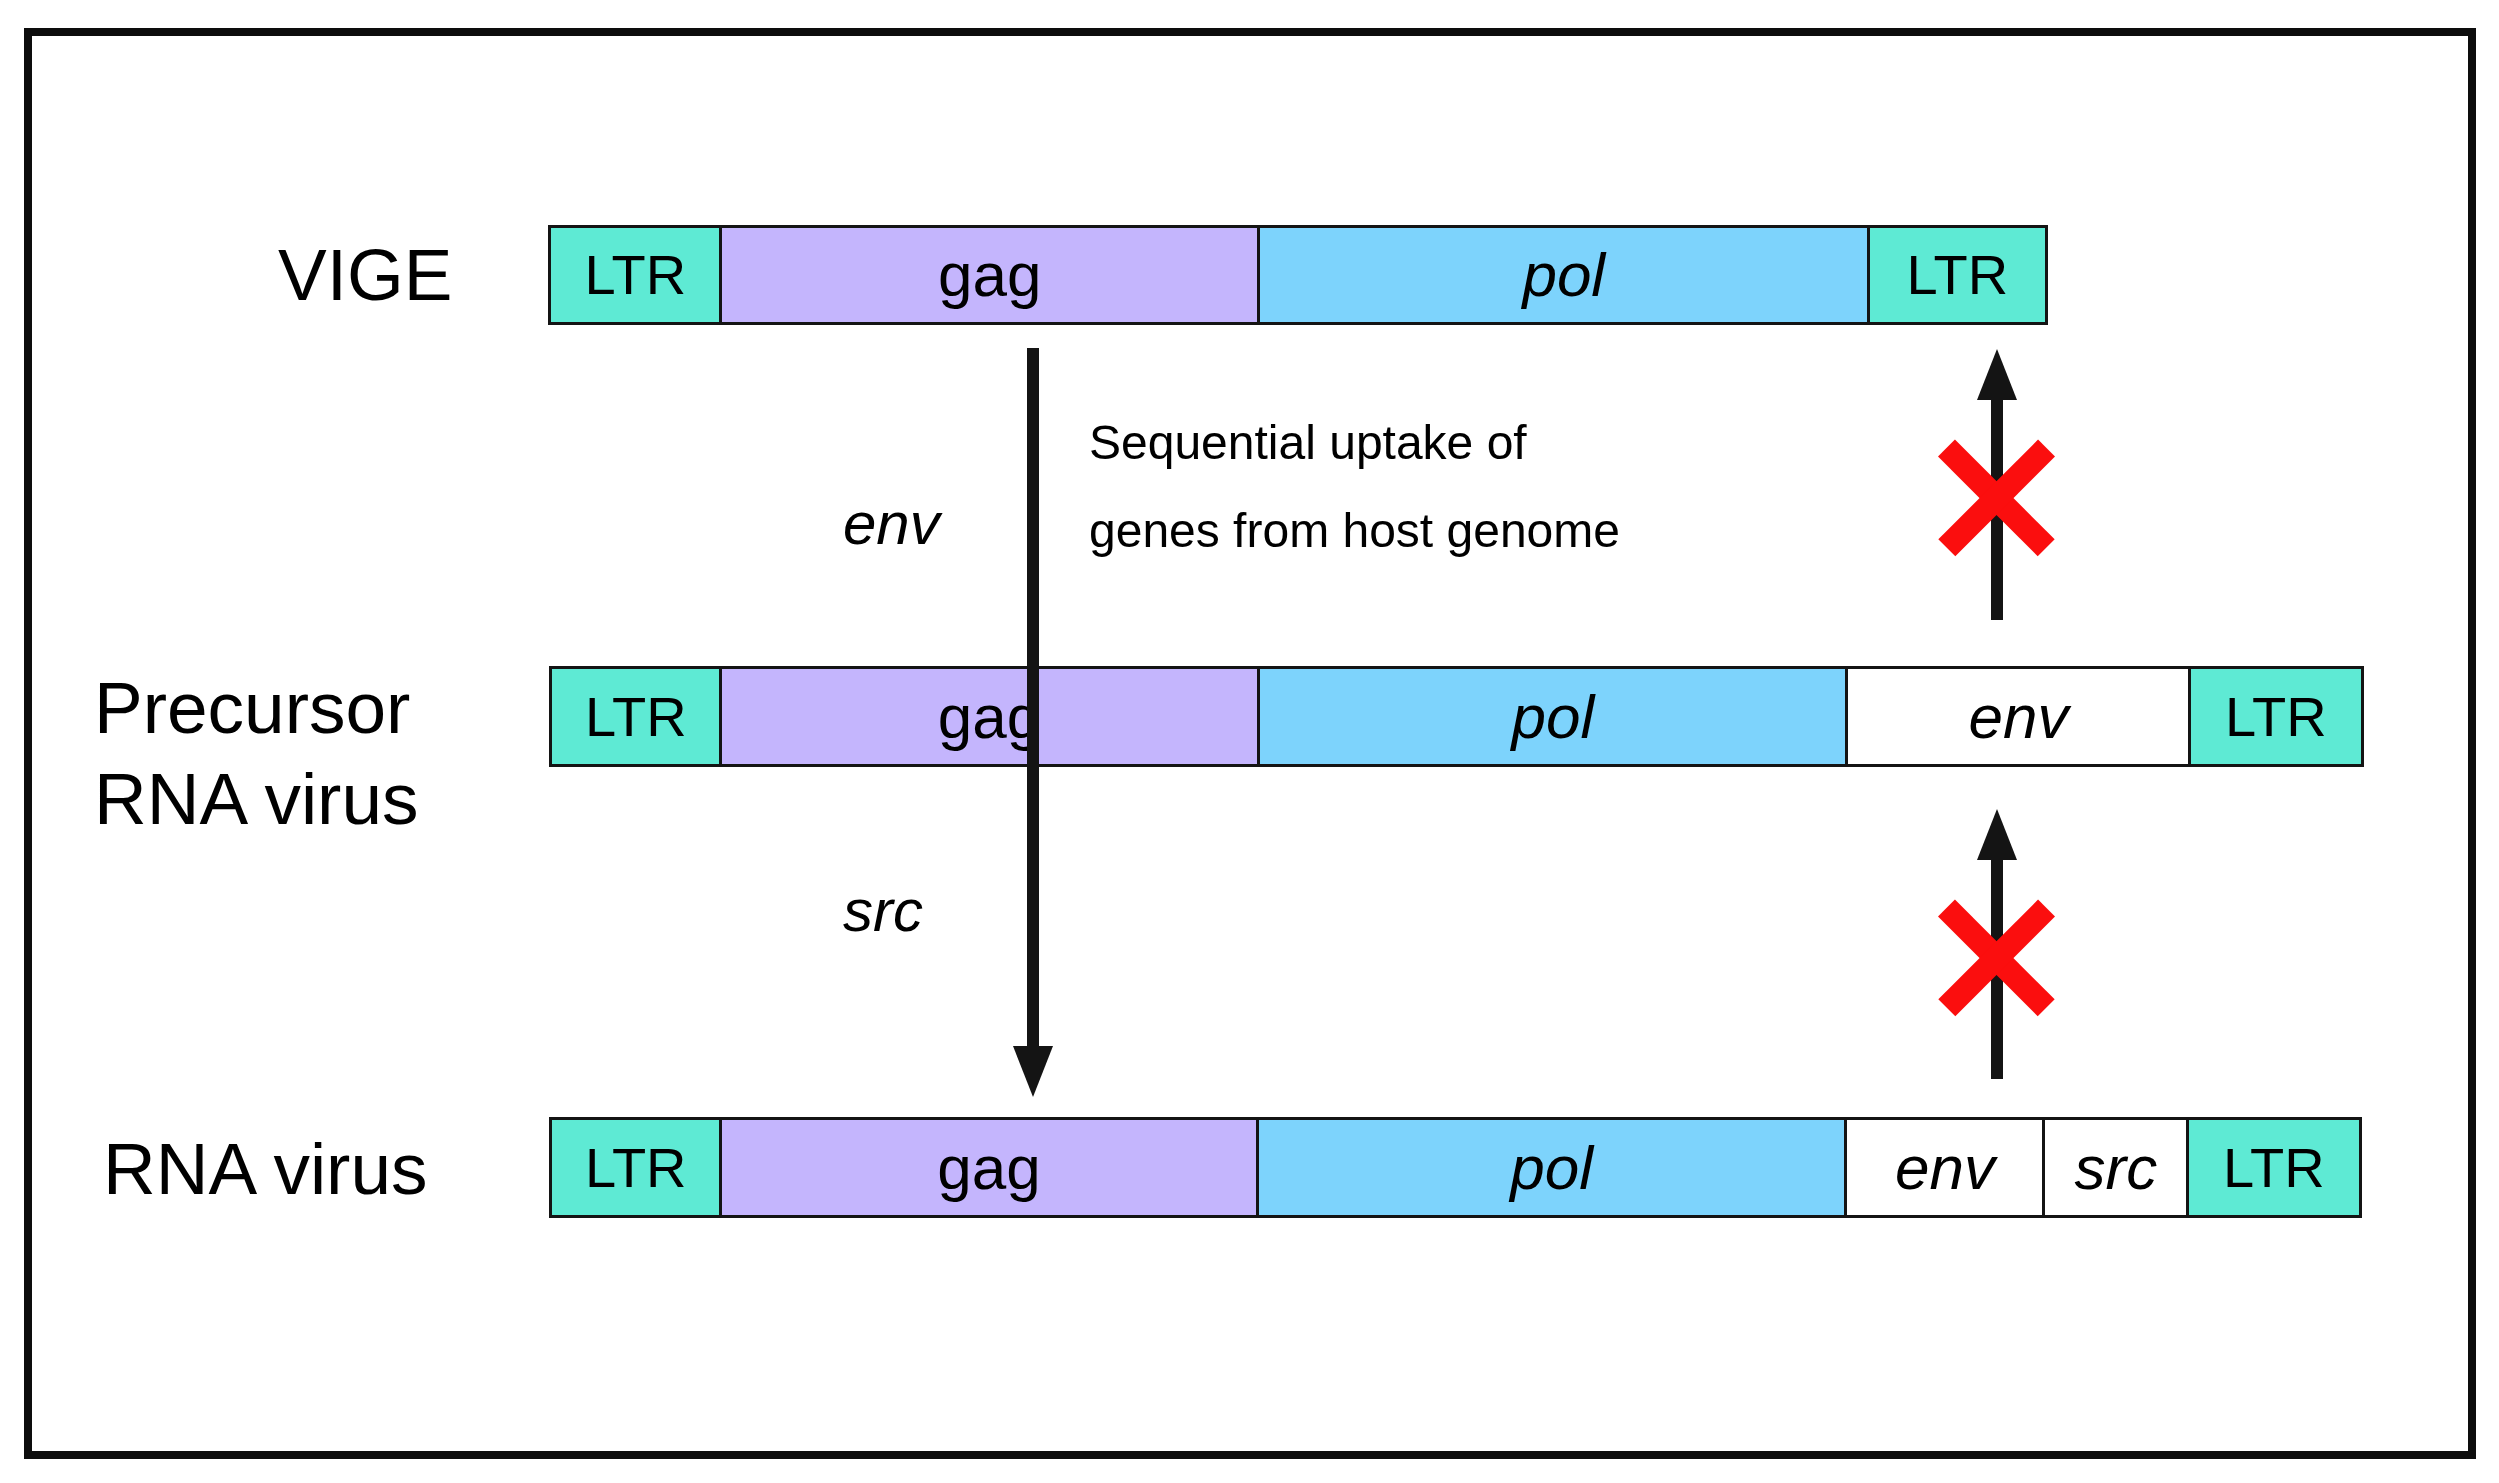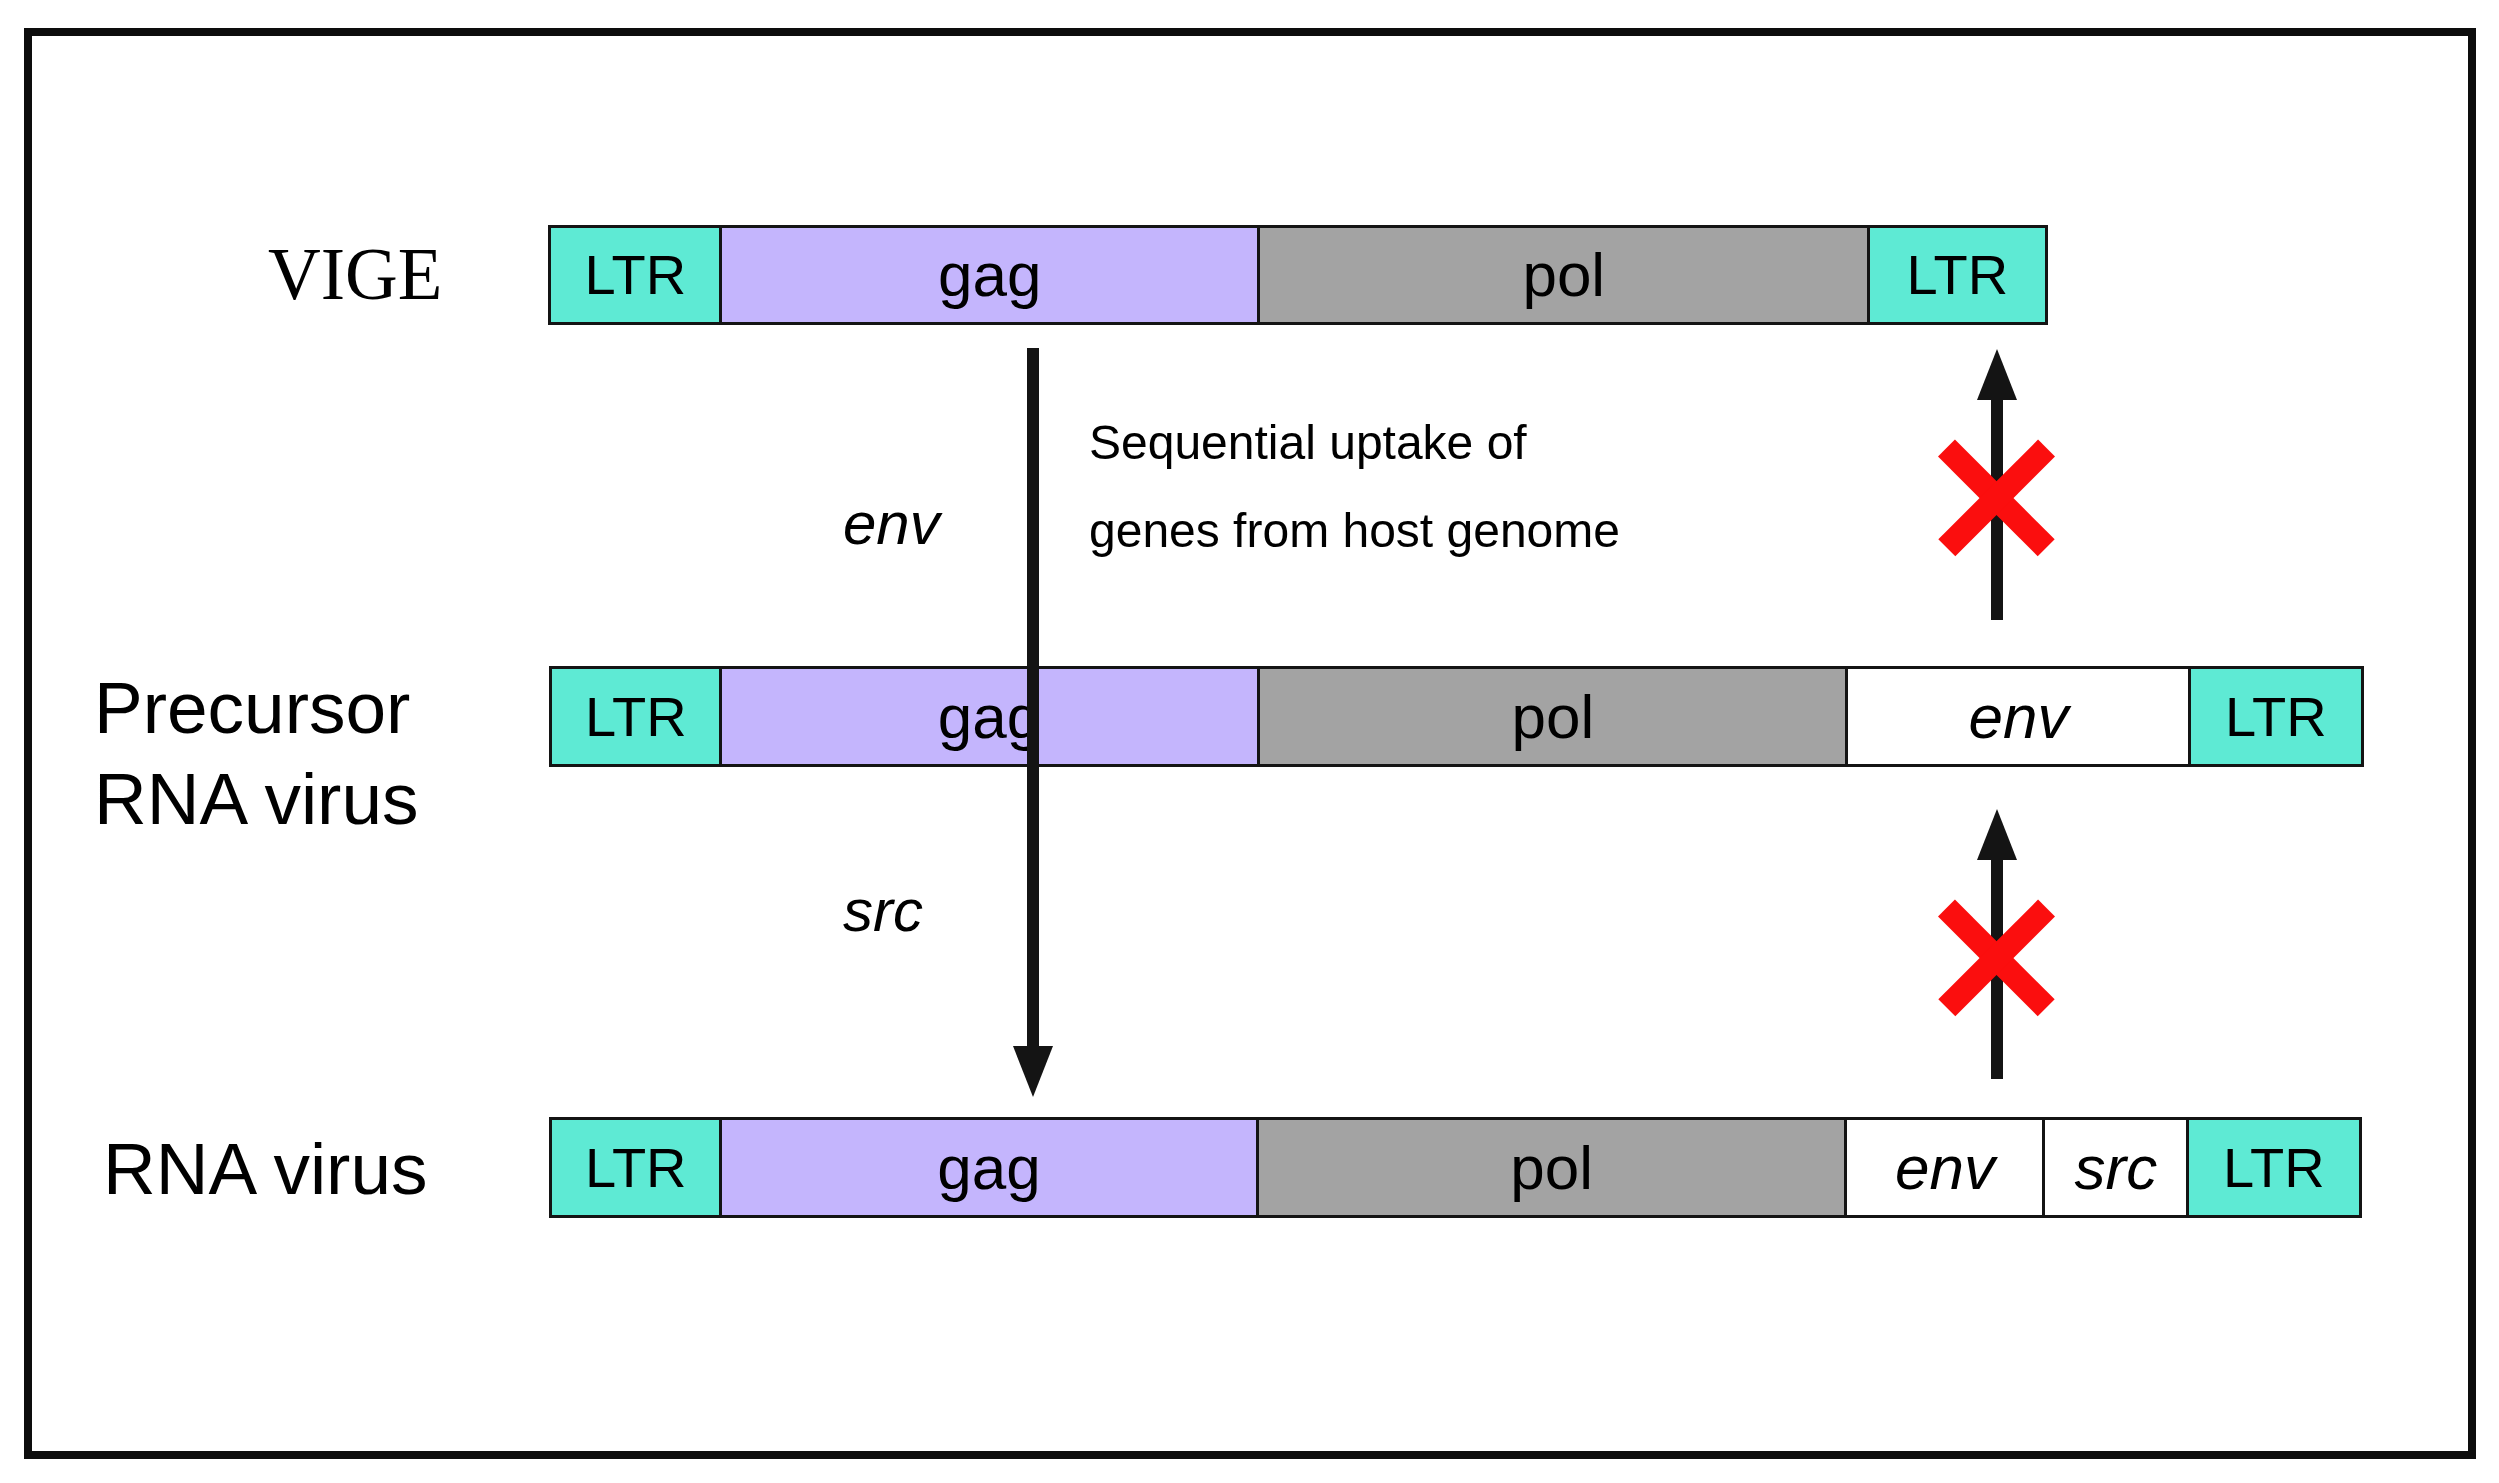--- a/index.html
+++ b/index.html
@@ -28,7 +28,7 @@
   .seg-white { background:#ffffff; font-style:italic; }
   
   .row-label { position:absolute; font-size:73px; line-height:91px; white-space:nowrap; }
-  .label-vige      { left:268px; top:229px;font-family:Liberation Serif, serif; }
+  .label-vige      { left:278px; top:229px; }
   .label-precursor { left:94px; top:620px;margin-top:42px; }
   .label-rnavirus  { left:103px; top:1123px; }
   

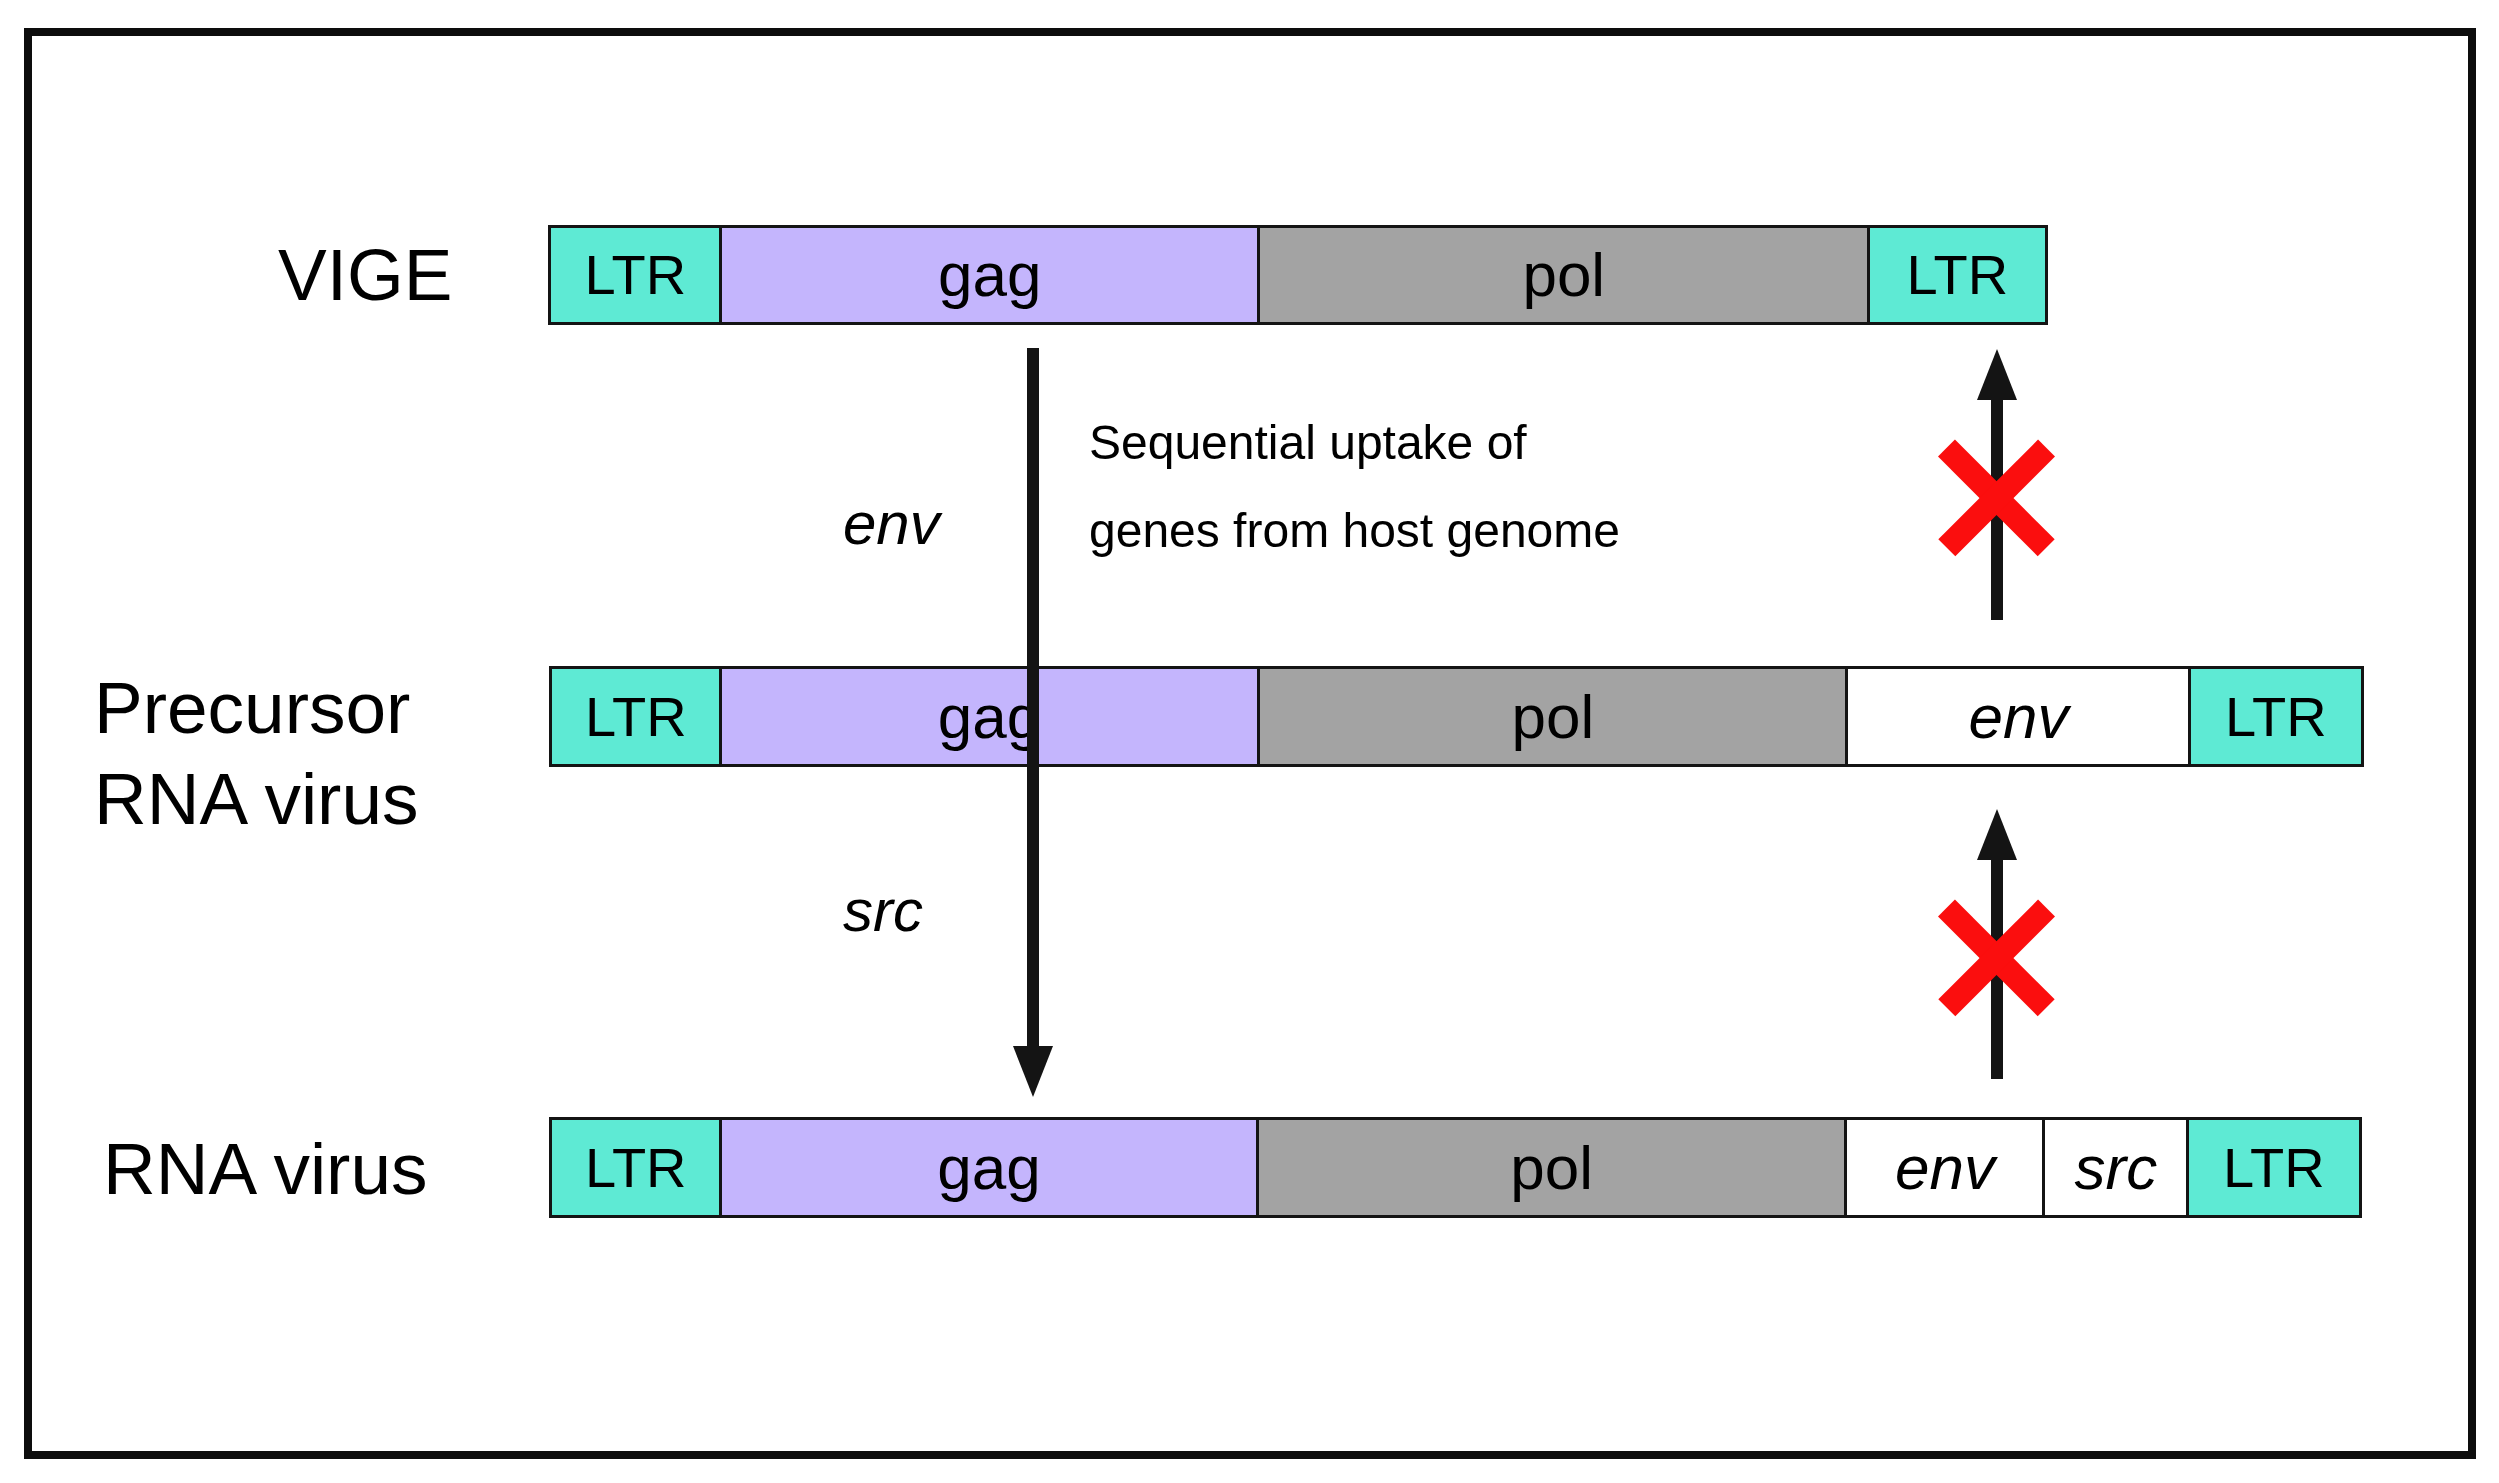--- a/index.html
+++ b/index.html
@@ -24,7 +24,7 @@
   .seg + .seg { margin-left:-3.8px; }
   .seg-ltr   { background:#5eead4; font-size:56px; }
   .seg-gag   { background:#c4b5fd; }
-  .seg-pol   { background:#a3a3a3; }
+  .seg-pol   { background:#7dd3fc;font-style:italic; }
   .seg-white { background:#ffffff; font-style:italic; }
   
   .row-label { position:absolute; font-size:73px; line-height:91px; white-space:nowrap; }

